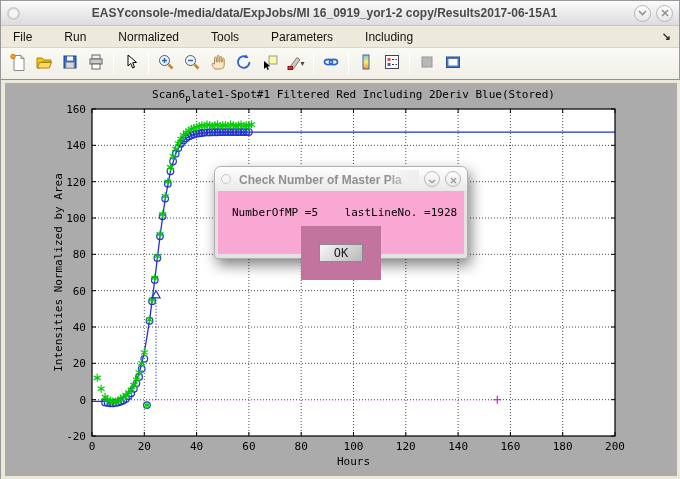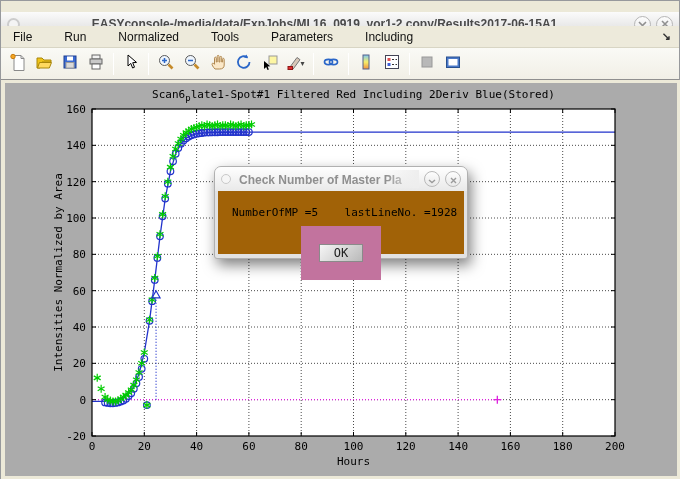--- a/index.html
+++ b/index.html
@@ -8,7 +8,7 @@
   #window { position:relative; width:680px; height:479px; border:1px solid #97999c; background:#ece9d8; }
 
   
-  .titlebar { position:absolute; left:0; top:11px; width:100%; height:25px;
+  .titlebar { position:absolute; left:0; top:0; width:100%; height:25px;
     background:linear-gradient(#fbfbfb,#dcdcdc); border-bottom:1px solid #c6c6c6;
     display:flex; align-items:center; padding:0 6px; }
   .win-menu-btn { width:13px; height:13px; border:2px solid #cccccc; border-radius:50%;

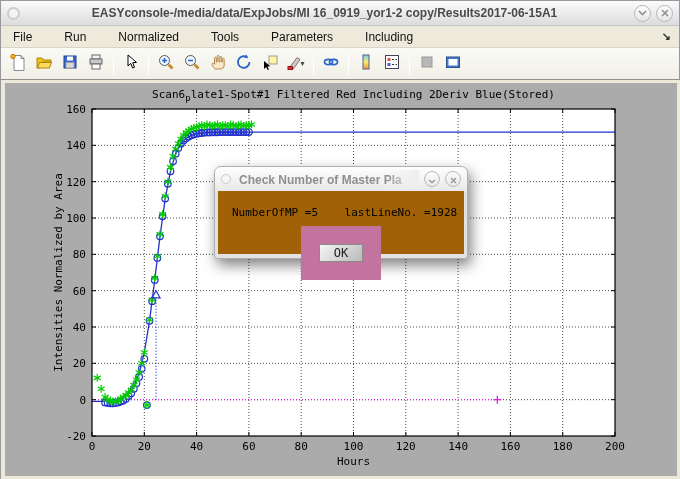--- a/index.html
+++ b/index.html
@@ -57,7 +57,7 @@
   .dlg-btn { width:16px; height:16px; border:1.5px solid #b9b9b9; border-radius:50%;
     background:linear-gradient(#fdfdfd,#e9e9e9); display:flex; align-items:center;
     justify-content:center; margin-left:5px; flex:0 0 auto; }
-  .dlg-body { margin:0 3px 3px 3px; height:63px; background:#a16207;
+  .dlg-body { margin:0 3px 3px 3px; height:63px; background:#f9a8d4;
     display:flex; flex-direction:column; align-items:center; }
   .dlg-message { font-family:"DejaVu Sans Mono", monospace; font-size:11px; color:#000;
     white-space:pre; margin-top:15px; align-self:flex-start; padding-left:14px; }

